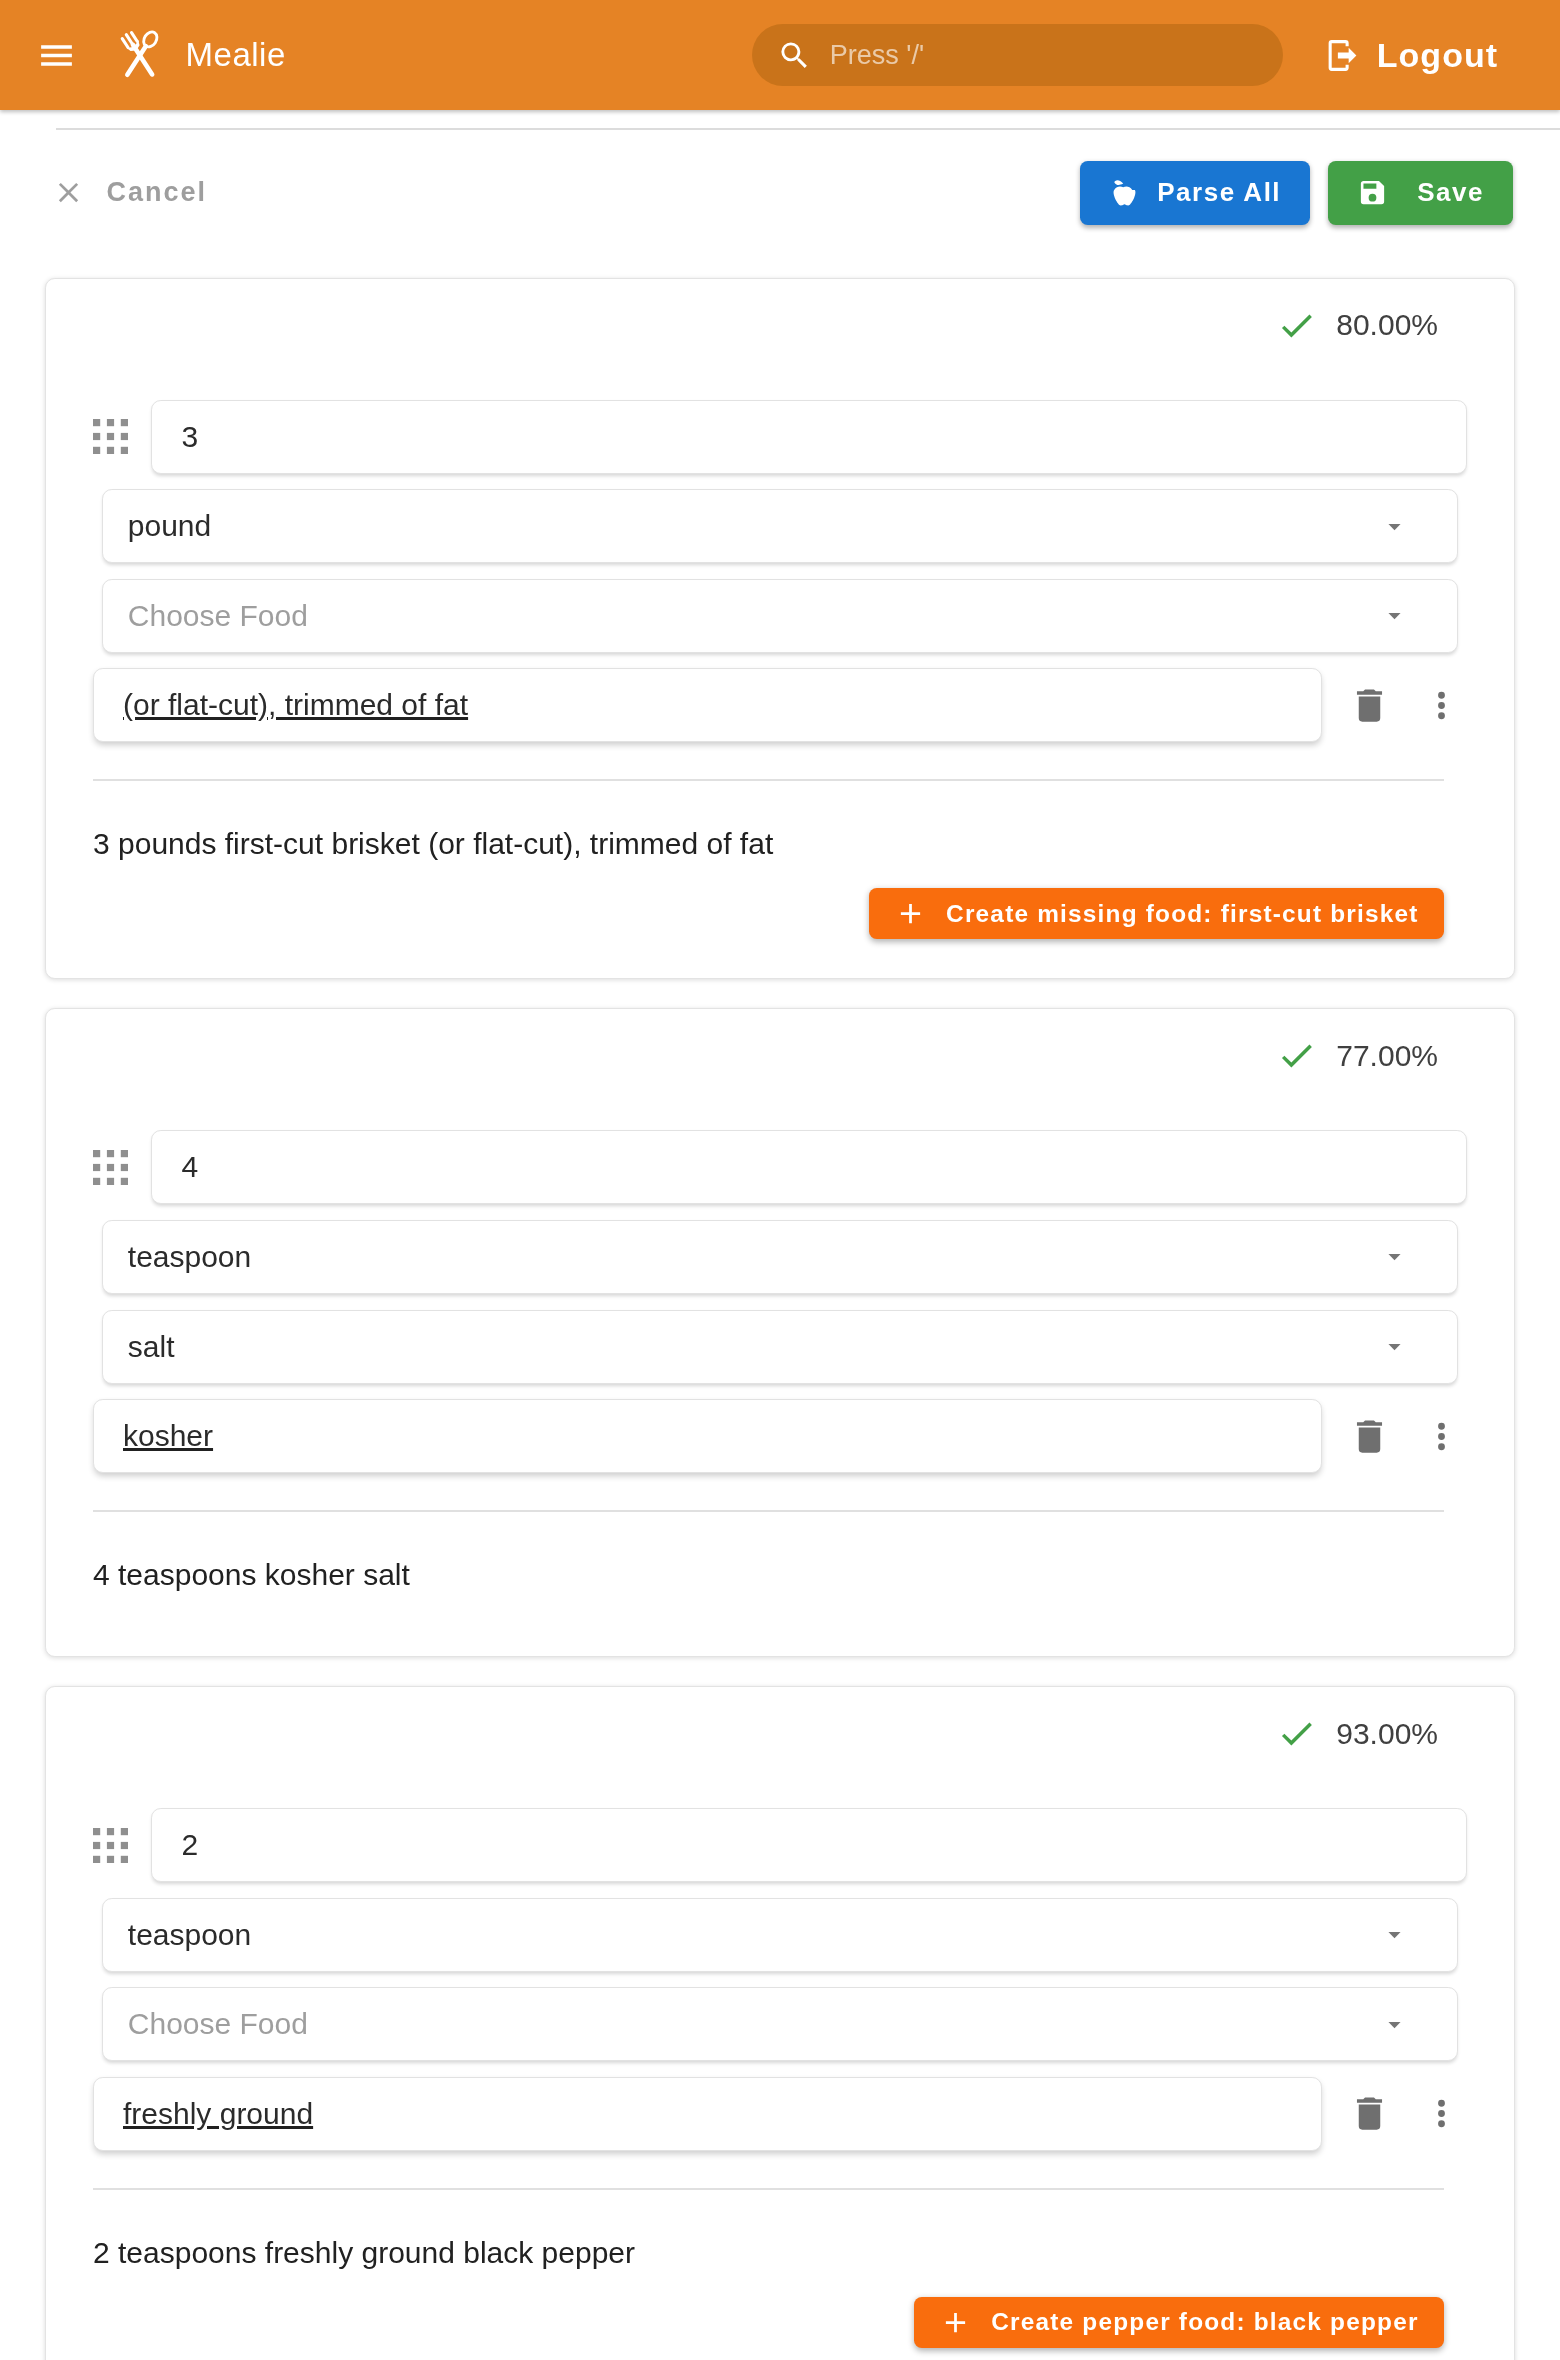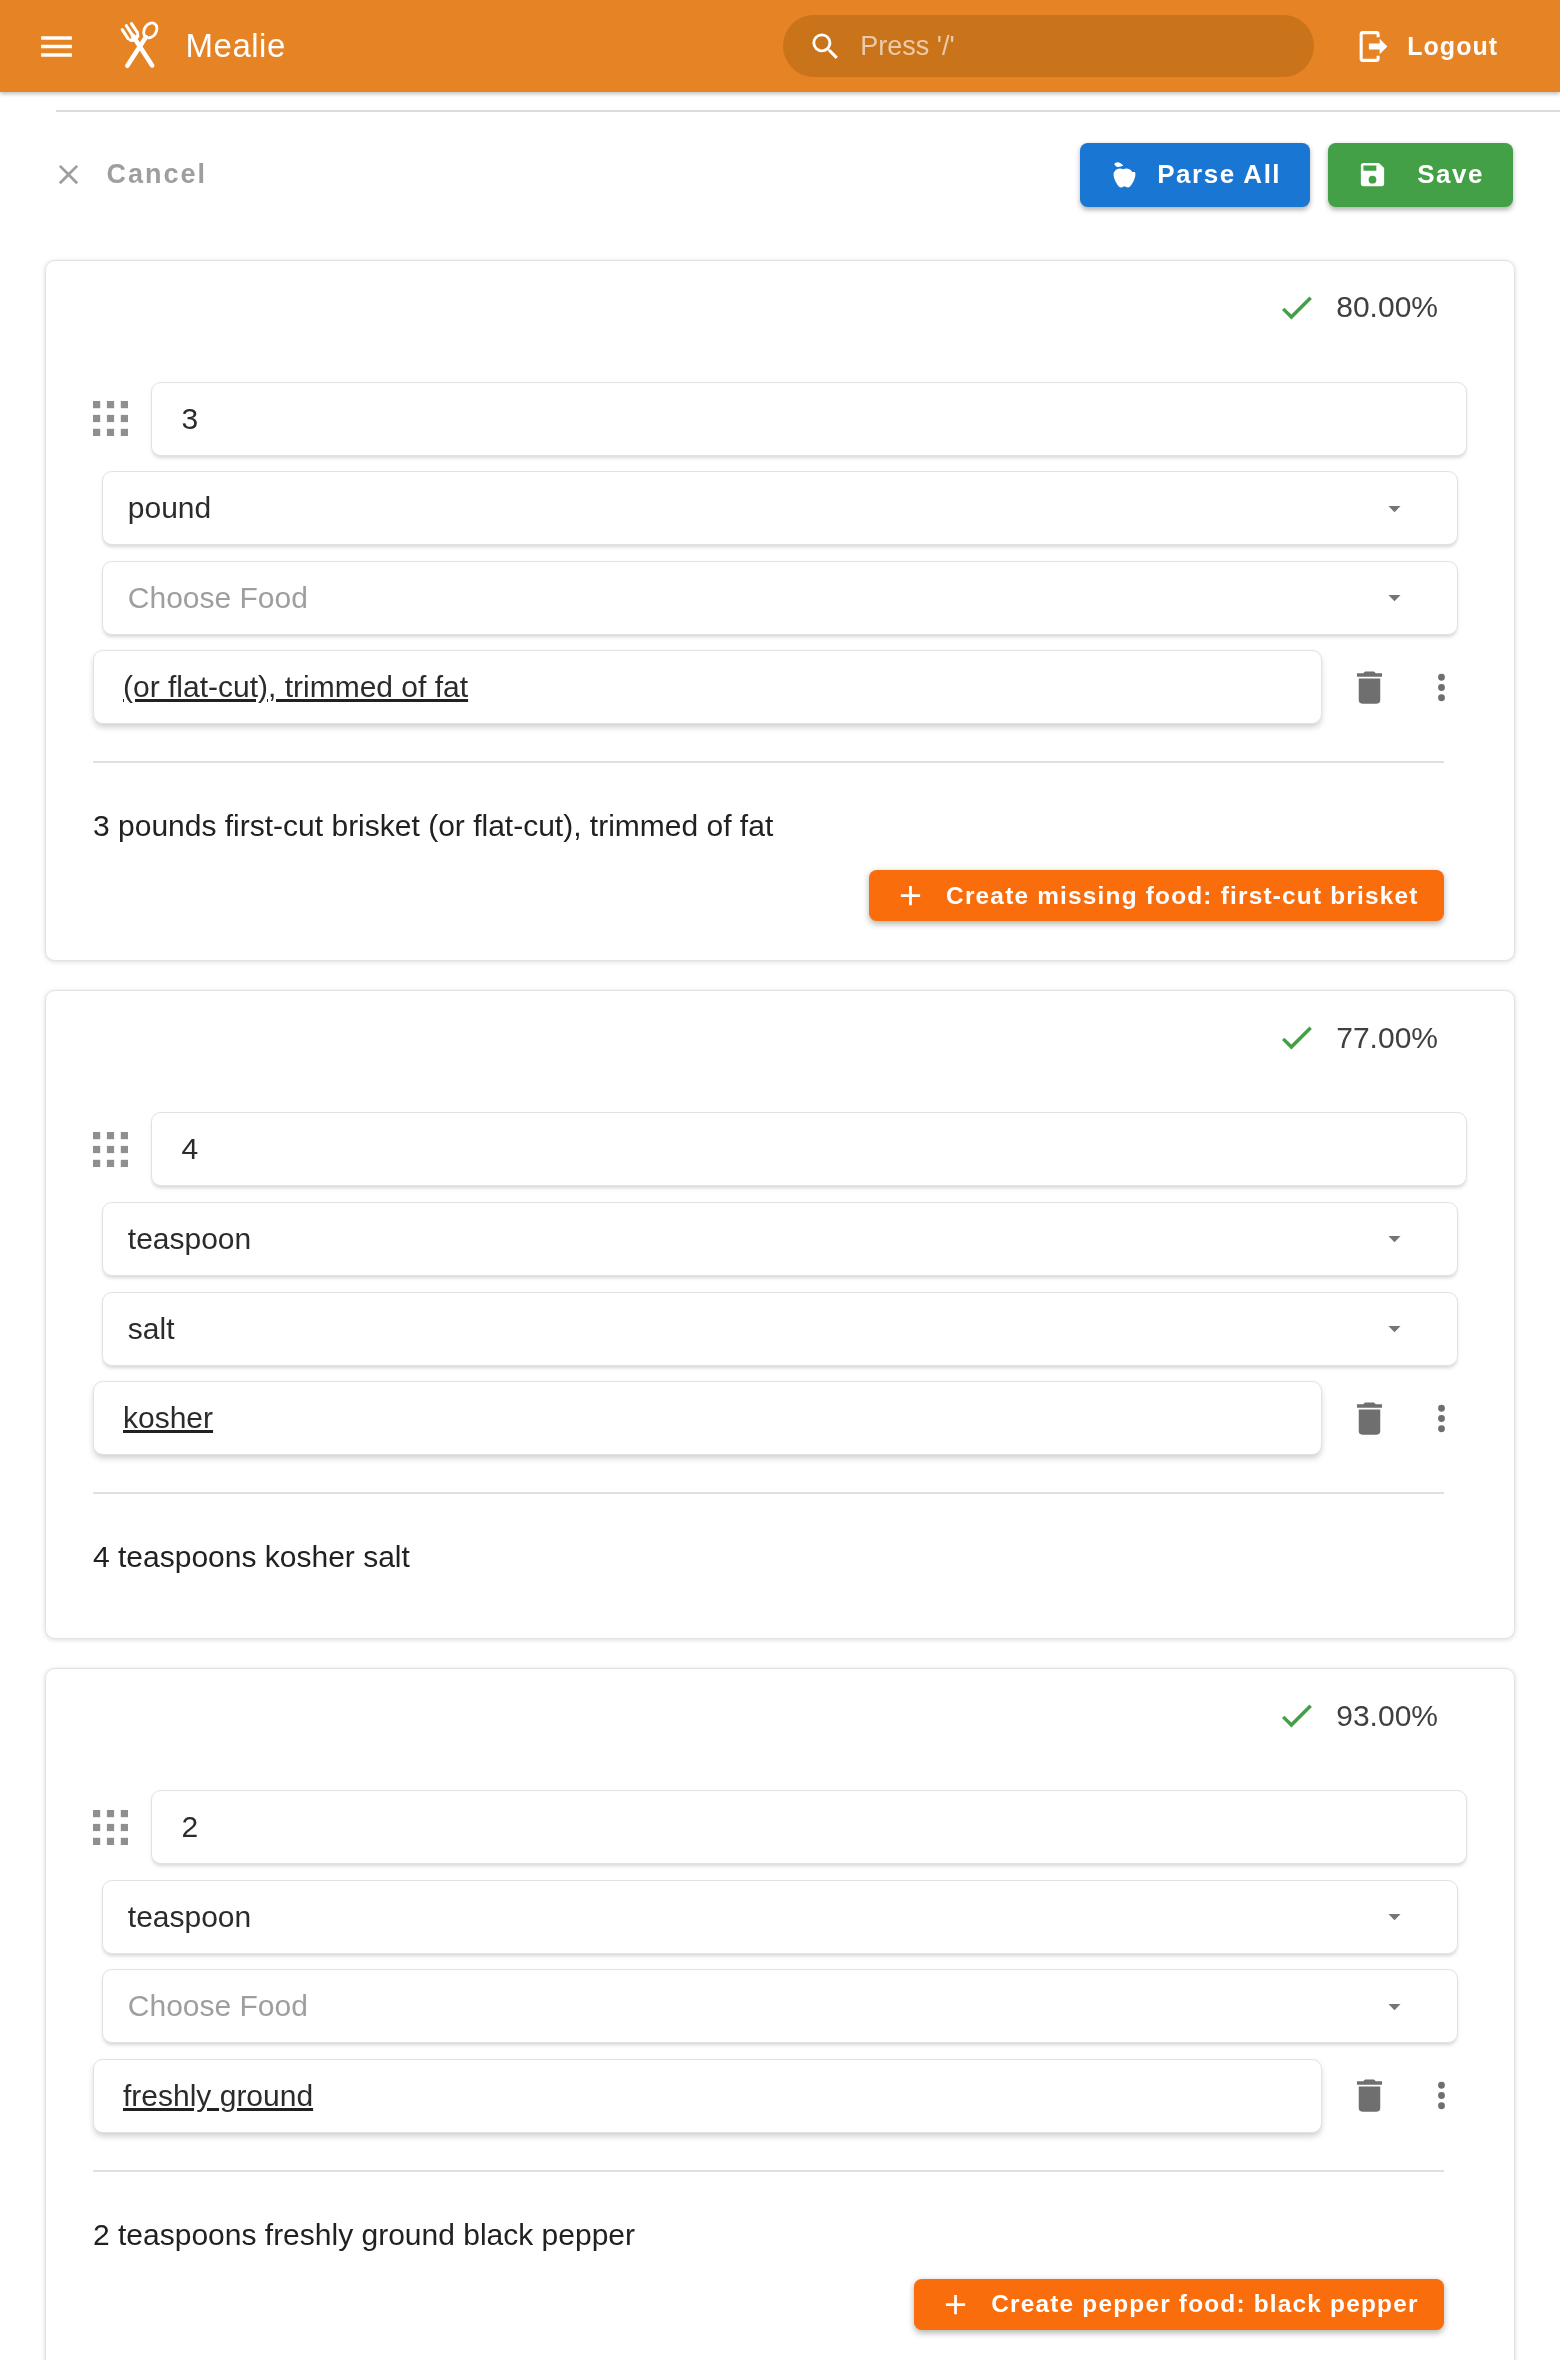--- a/index.html
+++ b/index.html
@@ -7,7 +7,7 @@
               font-family:"Liberation Sans", sans-serif; color:#212121; }
 
   
-  .appbar { height:92px; background:#E58325; display:flex; align-items:center;
+  .appbar { height:110px; background:#E58325; display:flex; align-items:center;
             padding:0 62px 0 35px; box-shadow:0 2px 3.9px rgba(0,0,0,.25); position:relative; z-index:5;justify-content:space-between; }
   .appbar .menu-btn { width:43px; height:43px; border:none; background:transparent; cursor:pointer;
             display:flex; align-items:center; justify-content:center; margin-right:33px; }

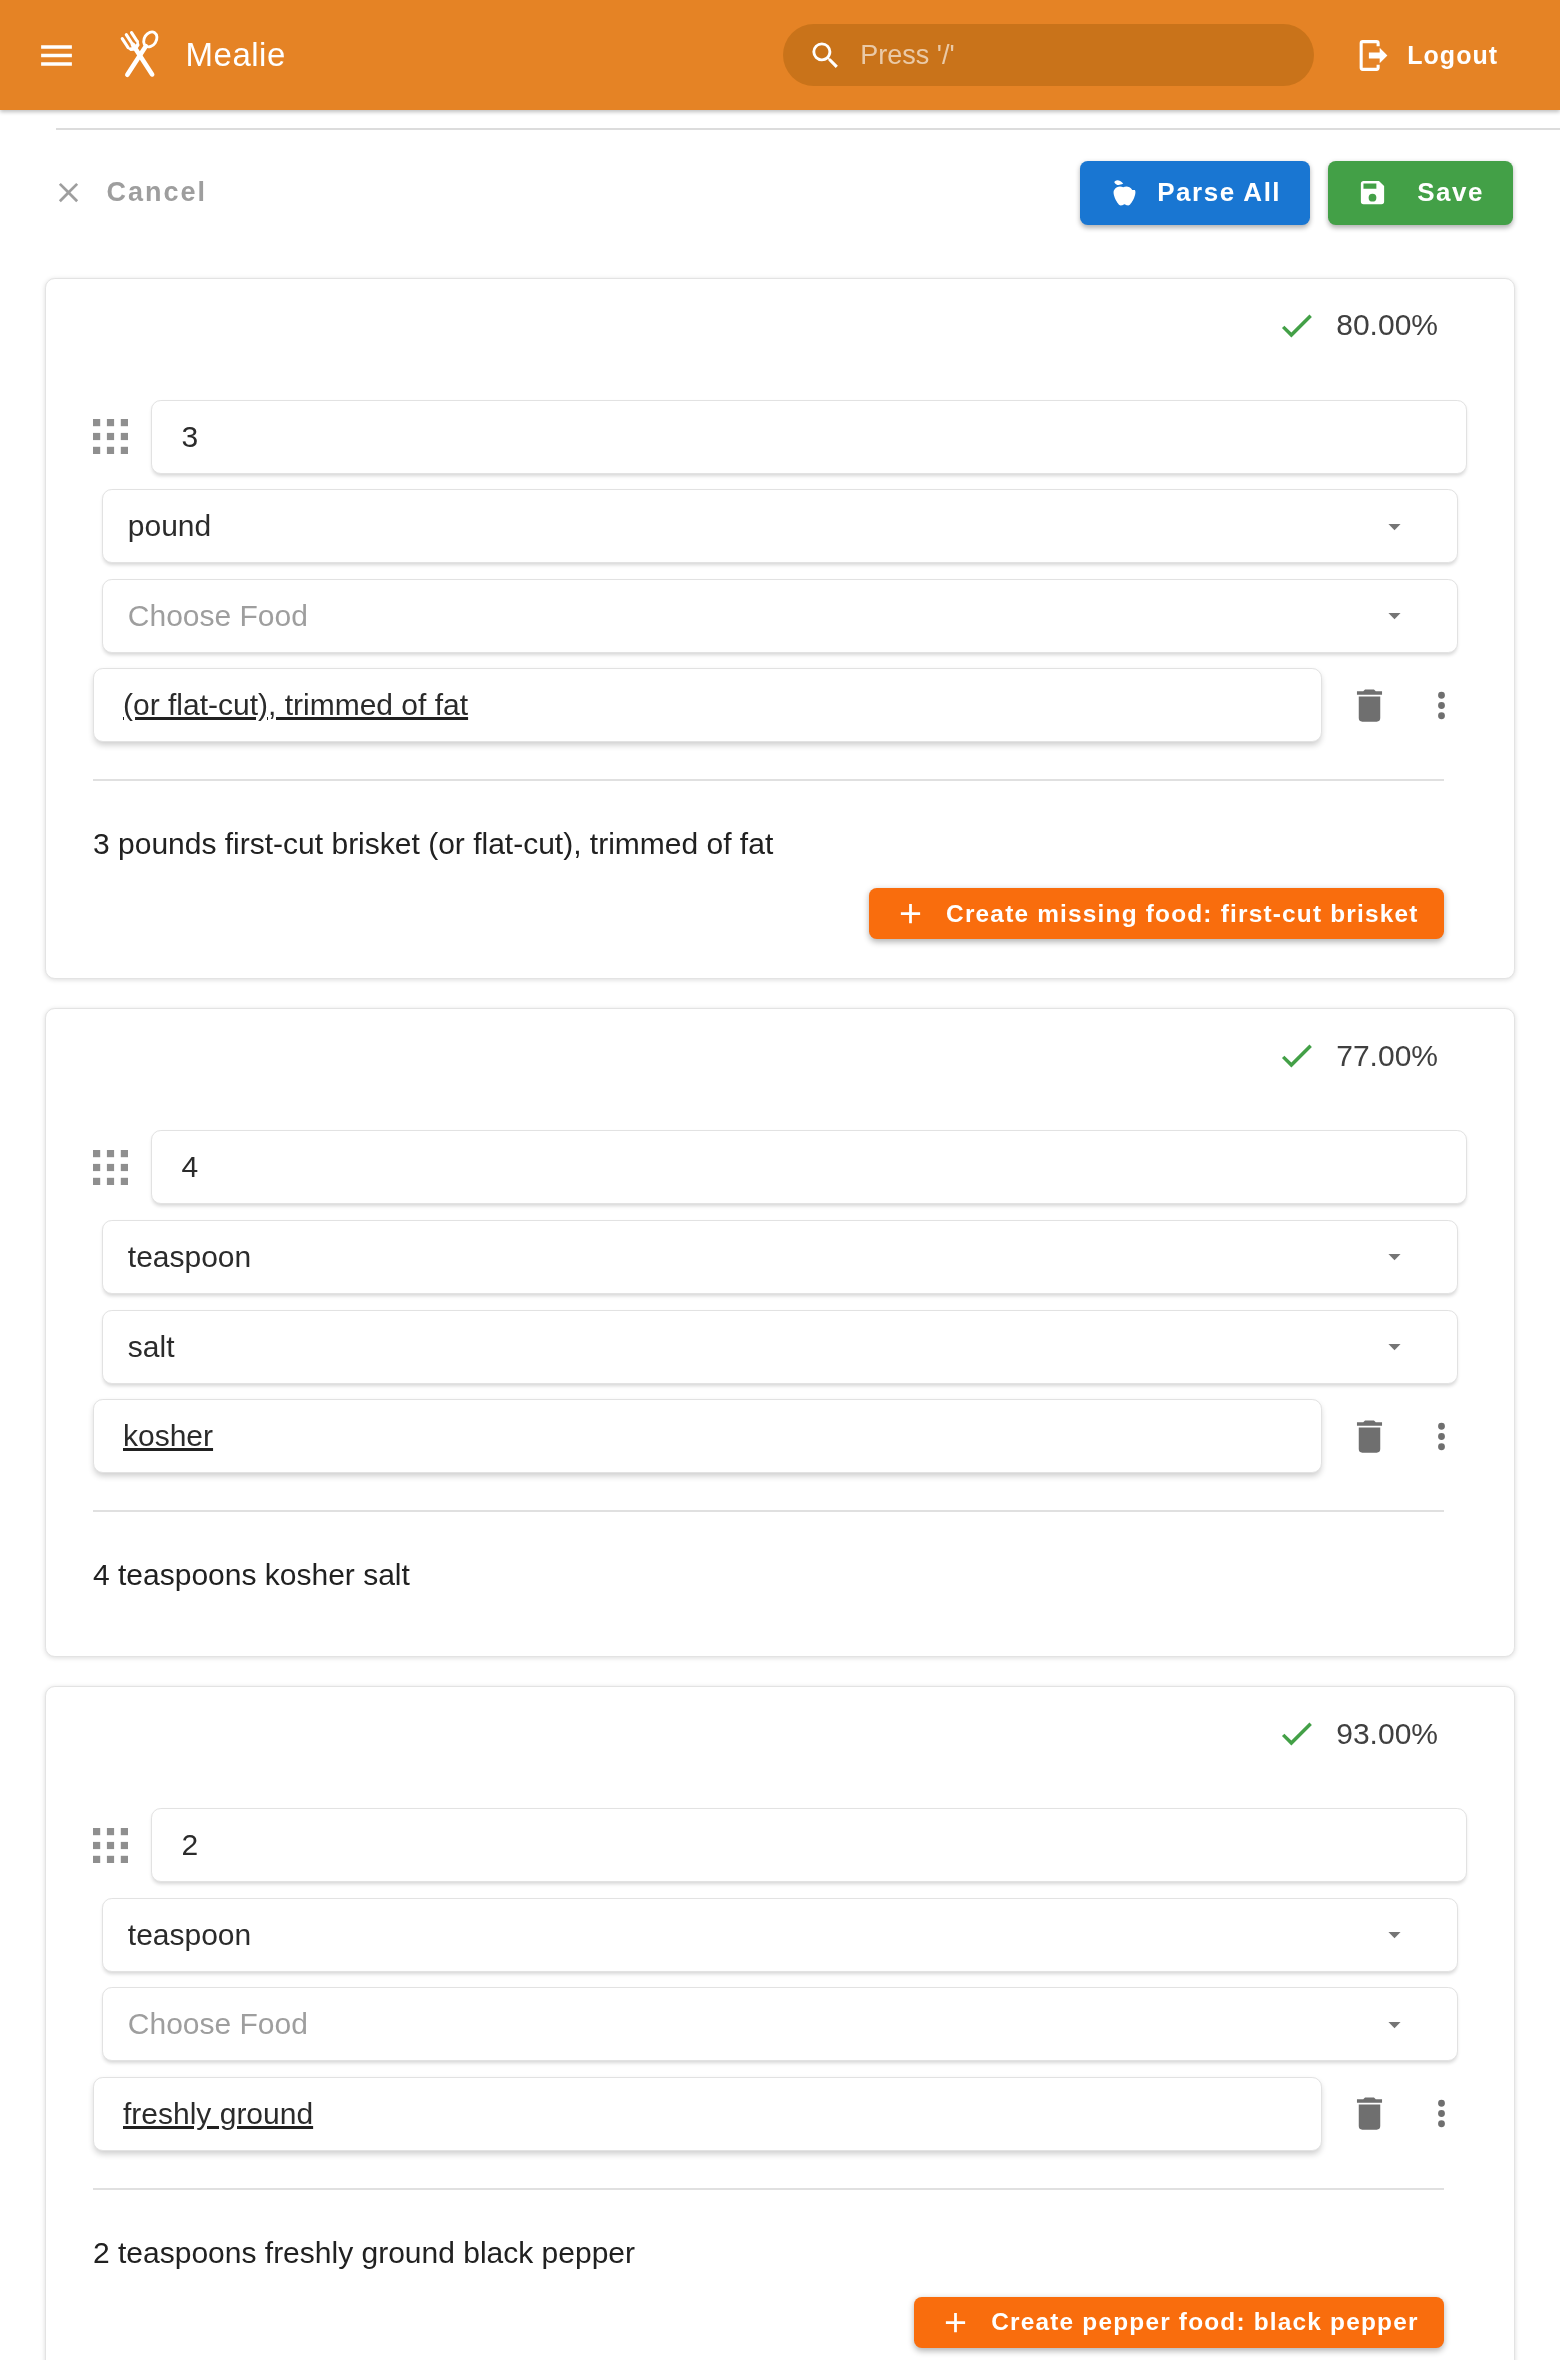--- a/index.html
+++ b/index.html
@@ -18,7 +18,7 @@
   .search-pill .ph { color:rgba(255,255,255,.62); font-size:27px; margin-left:17.6px; }
   .logout-btn { display:flex; align-items:center; background:transparent; border:none; cursor:pointer;
             margin-left:41px; }
-  .logout-btn span { color:#fff; font-size:25px; font-weight:600; letter-spacing:1px; margin-left:15.6px; }
+  .logout-btn span { color:#fff; font-size:34px; font-weight:600; letter-spacing:1px; margin-left:15.6px; }
 
   
   .top-divider { border-top:2px solid #dcdcdc; margin-left:56px; margin-top:17.6px; }

